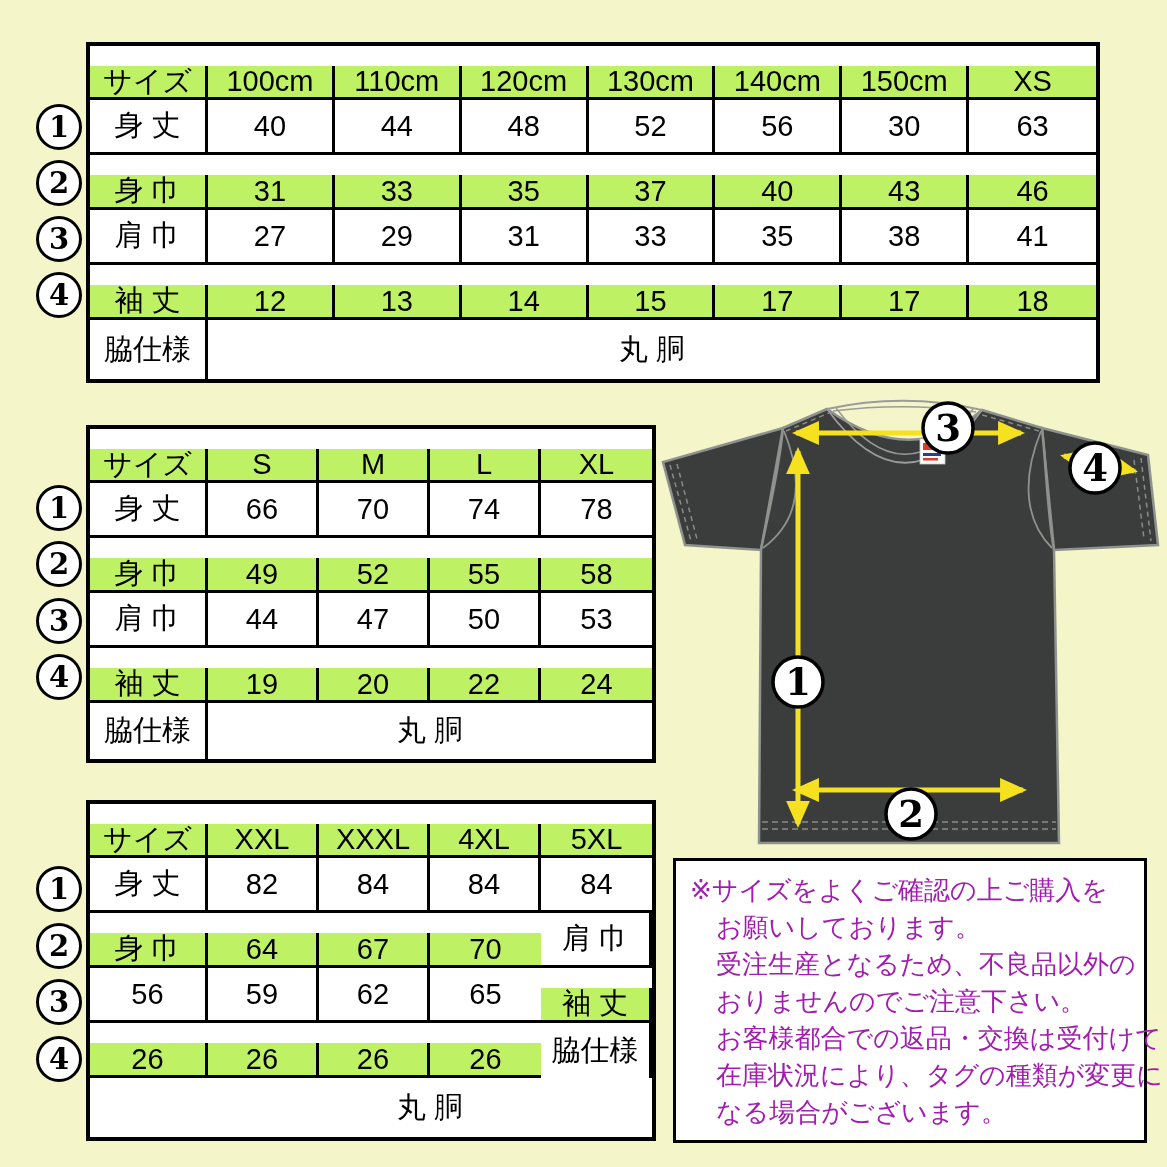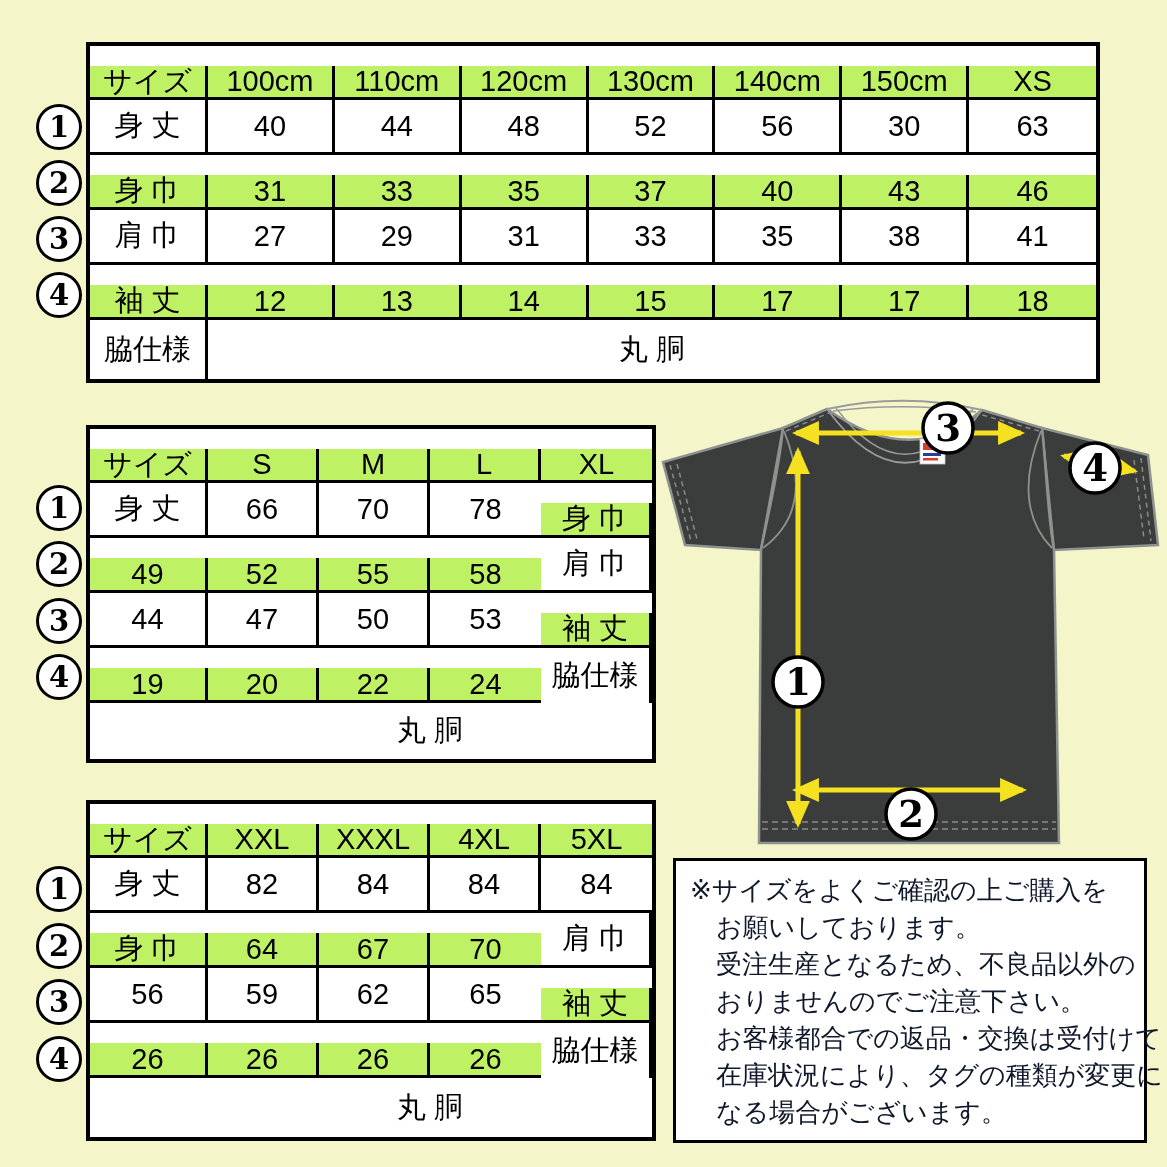--- a/index.html
+++ b/index.html
@@ -98,6 +98,7 @@
       <div class="cell lbl">身 丈</div>
       <div class="cell">66</div>
       <div class="cell">70</div>
+      <div class="cell">74</div>
       <div class="cell lastcol">78</div>
       <div class="cell lbl gray">身 巾</div>
       <div class="cell gray">49</div>

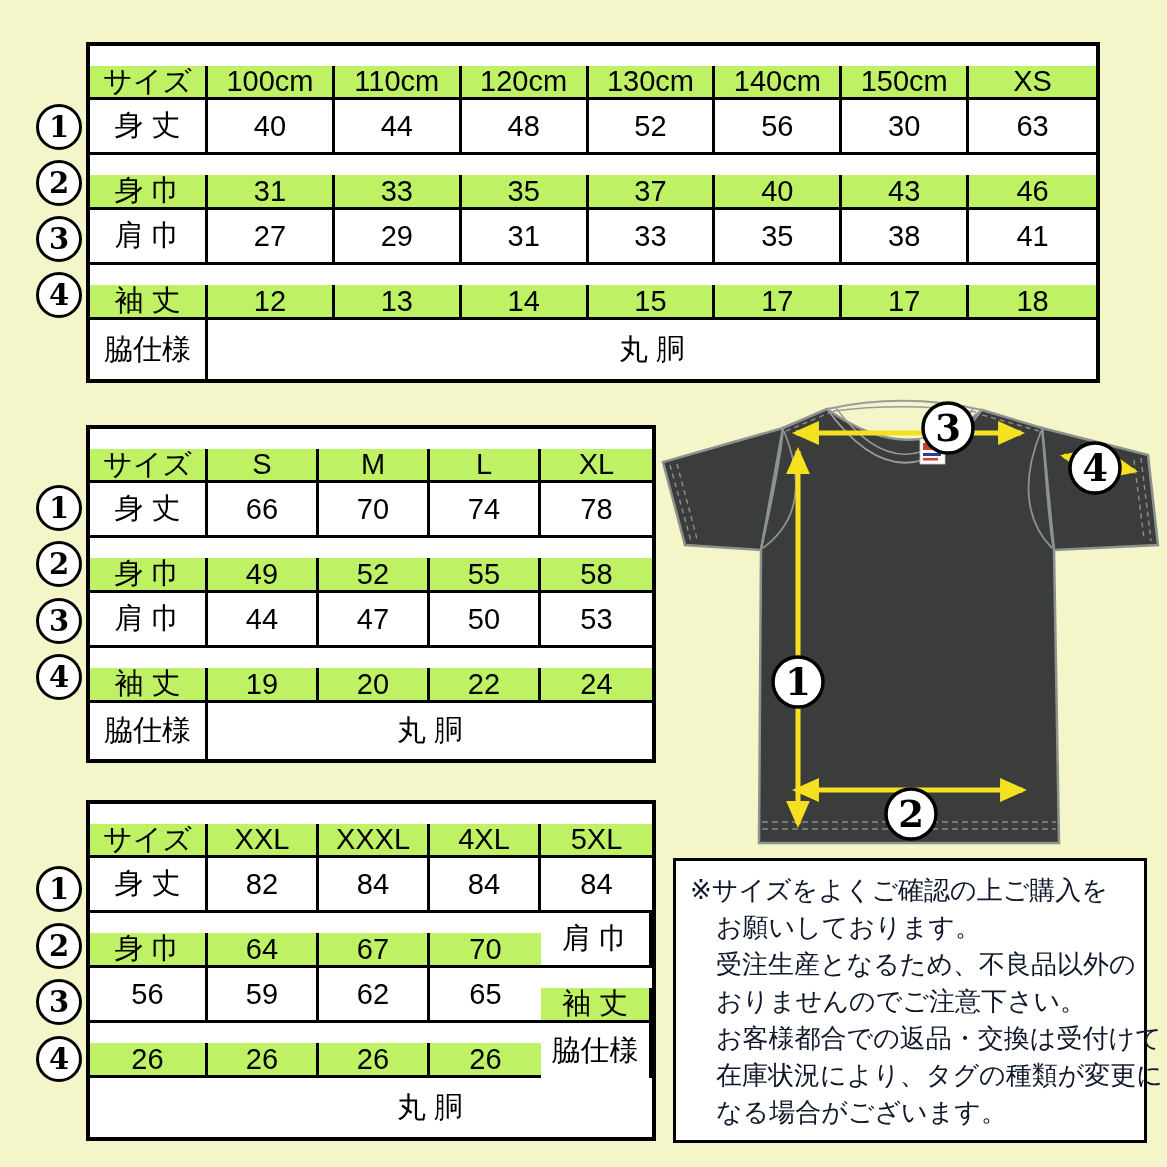--- a/index.html
+++ b/index.html
@@ -32,7 +32,7 @@
   
   .notice{position:absolute;left:673px;top:858px;width:474px;height:285px;background:#fff;
           border:3px solid #000;box-sizing:border-box;padding:11px 8px 0 14px;
-          font-size:26px;line-height:37px;color:#0f172a;}
+          font-size:26px;line-height:37px;color:#a21caf;}
   .notice div{white-space:nowrap;}
   .notice .indent{padding-left:26px;}
 

